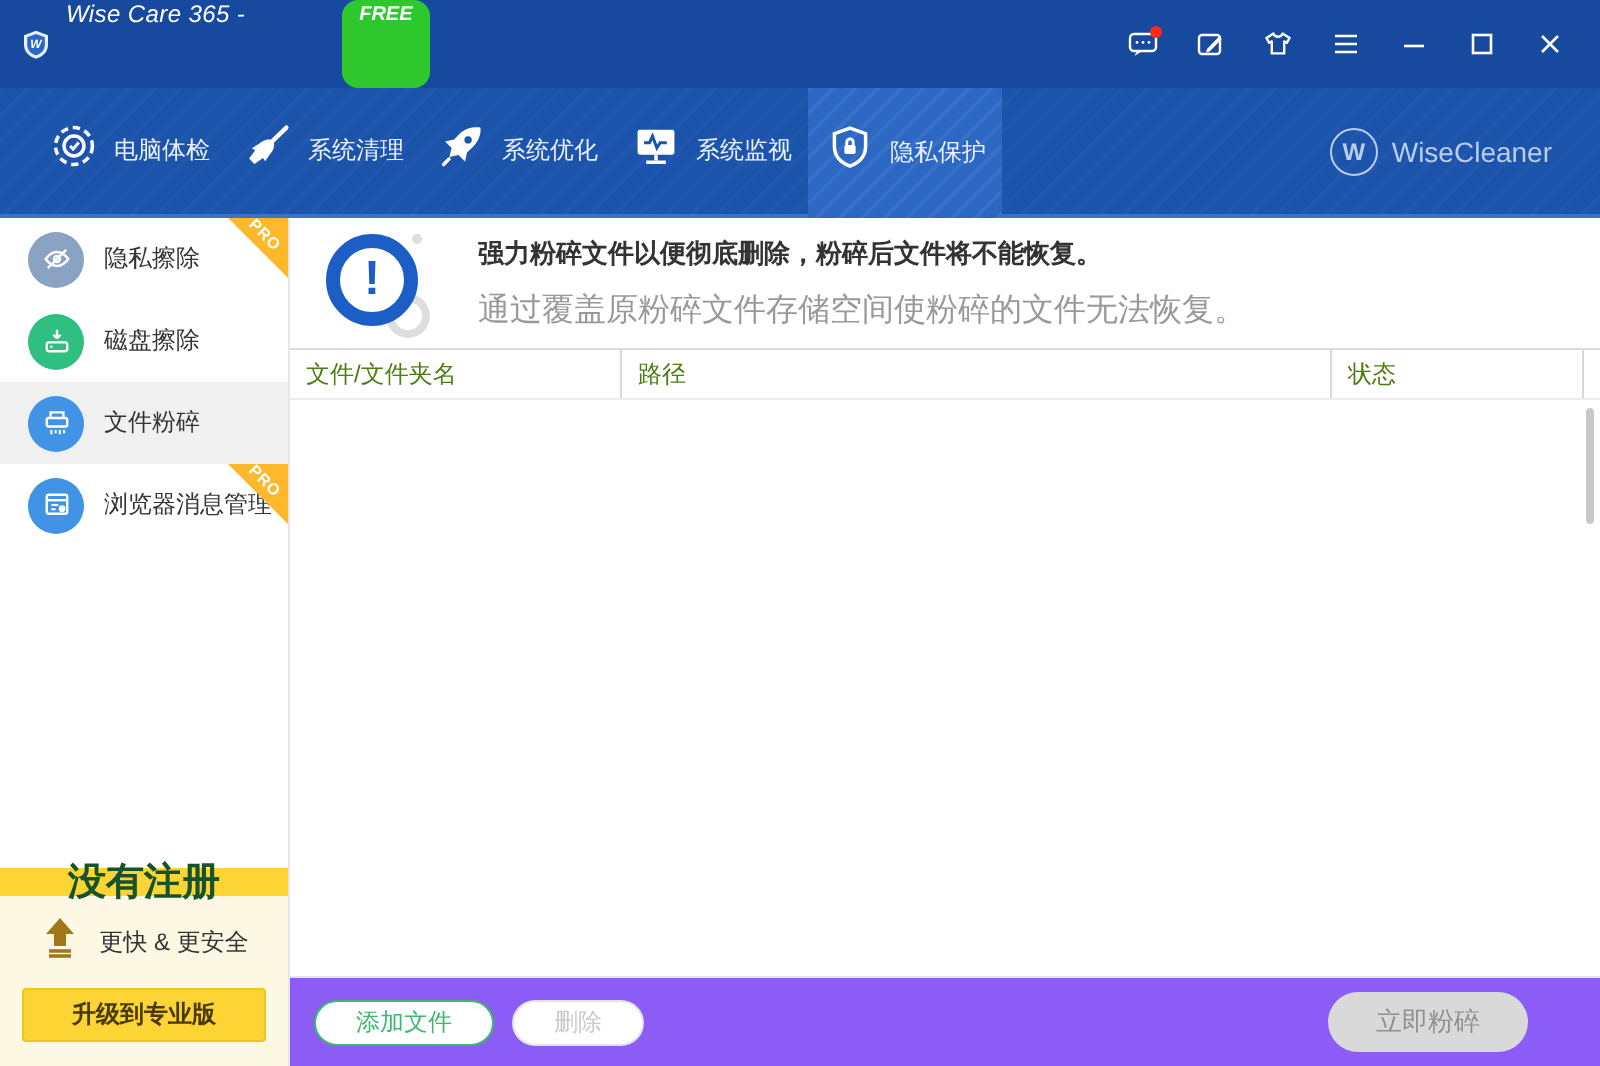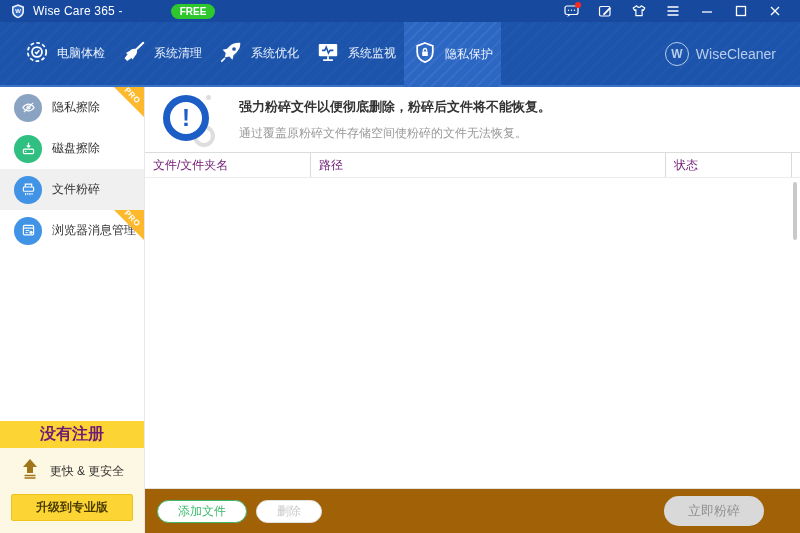--- a/index.html
+++ b/index.html
@@ -13,7 +13,7 @@
   .window{width:800px;height:533px;display:flex;flex-direction:column;position:relative;}
 
   
-  .titlebar{height:22px;background:var(--titlebar-blue);display:flex;align-items:center;padding:0 10px;flex:0 0 auto;}
+  .titlebar{height:44px;background:var(--titlebar-blue);display:flex;padding:0 10px;flex:0 0 auto;font-style:italic;}
   .titlebar .app-logo{display:flex;align-items:center;margin-right:7px;}
   .titlebar .title{color:#fff;font-size:12px;letter-spacing:.2px;}
   .free-badge{background:var(--badge-green);color:#fff;font-size:10px;font-weight:bold;

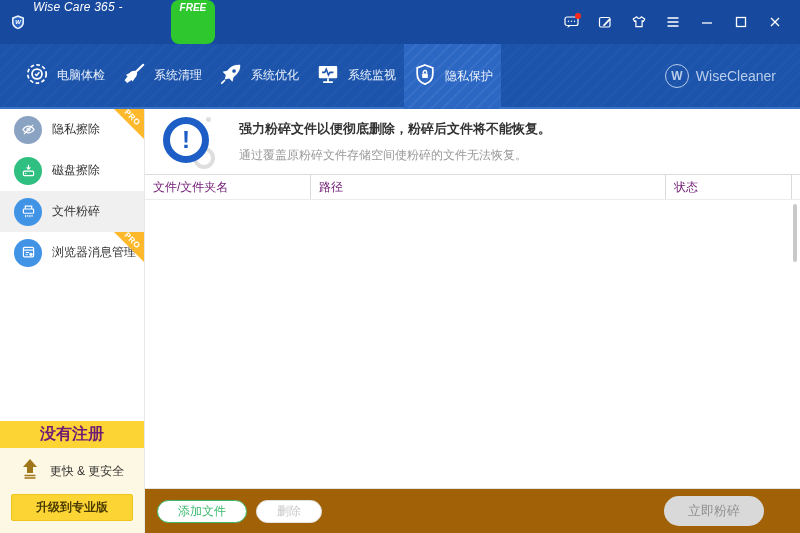--- a/index.html
+++ b/index.html
@@ -71,7 +71,7 @@
   .alert-ring span{color:var(--alert-blue);font-size:24px;font-weight:bold;line-height:1;}
   .info-texts{display:flex;flex-direction:column;gap:9px;}
   .info-title{font-size:13px;font-weight:bold;color:#333;}
-  .info-sub{font-size:12px;color:#999;}
+  .info-sub{font-size:16px;color:#999;}
 
   .table-header{height:25px;display:flex;align-items:center;font-size:12px;color:#701a75;
     border-bottom:1px solid #ececec;flex:0 0 auto;background:#fff;}

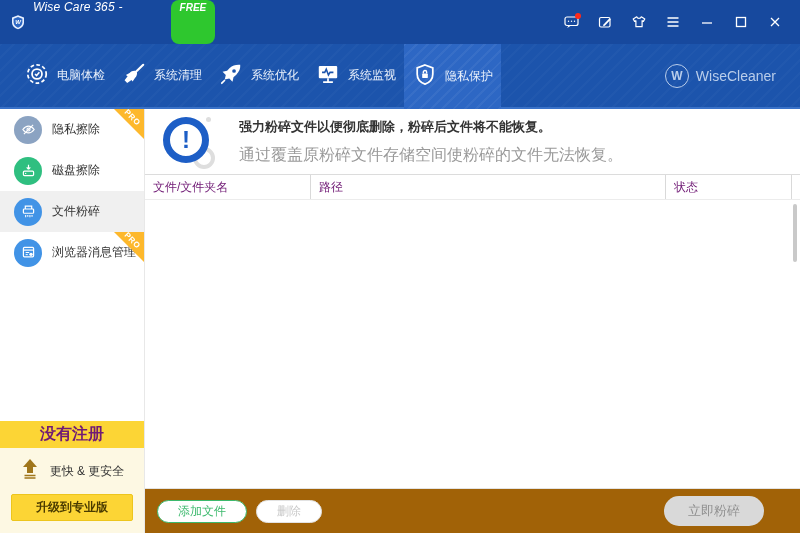--- a/index.html
+++ b/index.html
@@ -73,7 +73,7 @@
   .info-title{font-size:13px;font-weight:bold;color:#333;}
   .info-sub{font-size:16px;color:#999;}
 
-  .table-header{height:25px;display:flex;align-items:center;font-size:12px;color:#701a75;
+  .table-header{height:25px;display:flex;align-items:center;font-size:12px;color:#4d7c0f;
     border-bottom:1px solid #ececec;flex:0 0 auto;background:#fff;}
   .th{padding-left:8px;height:100%;display:flex;align-items:center;}
   .th-name{width:165px;}

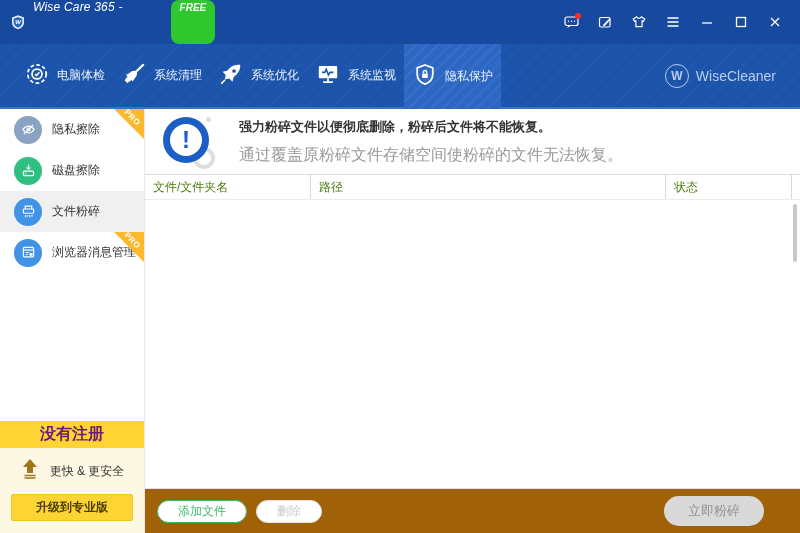--- a/index.html
+++ b/index.html
@@ -52,8 +52,8 @@
 
   
   .register{margin-top:auto;background:var(--light-yellow);}
-  .reg-bar{height:27px;background:var(--yellow);display:flex;align-items:center;justify-content:center;
-    font-size:16px;font-weight:bold;color:#701a75;}
+  .reg-bar{height:14px;background:var(--yellow);display:flex;align-items:center;justify-content:center;
+    font-size:19px;font-weight:bold;color:#14532d;}
   .reg-mid{height:46px;display:flex;align-items:center;justify-content:center;gap:10px;}
   .reg-tagline{font-size:12px;color:#333;}
   .upgrade-btn{display:block;width:122px;height:27px;margin:0 auto 12px;background:var(--yellow);

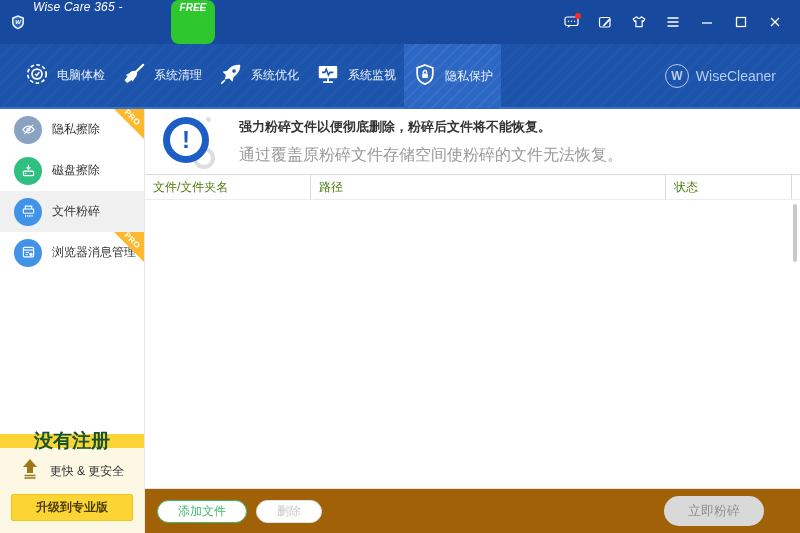--- a/index.html
+++ b/index.html
@@ -84,7 +84,7 @@
   .table-body{flex:1;background:#fff;position:relative;min-height:0;}
   .scroll-thumb{position:absolute;right:3px;top:4px;width:4px;height:58px;background:#c9c9c9;border-radius:2px;}
 
-  .toolbar{height:45px;border-top:1px solid #e3e3e3;background:#a16207;display:flex;align-items:center;
+  .toolbar{height:45px;border-top:1px solid #e3e3e3;background:#8b5cf6;display:flex;align-items:center;
     padding:0 36px 0 12px;gap:9px;flex:0 0 auto;}
   .pill{height:23px;padding:0 20px;border-radius:12px;background:#fff;font-size:12px;cursor:pointer;}
   .pill.green{border:1px solid var(--accent-green);color:var(--accent-green);}

